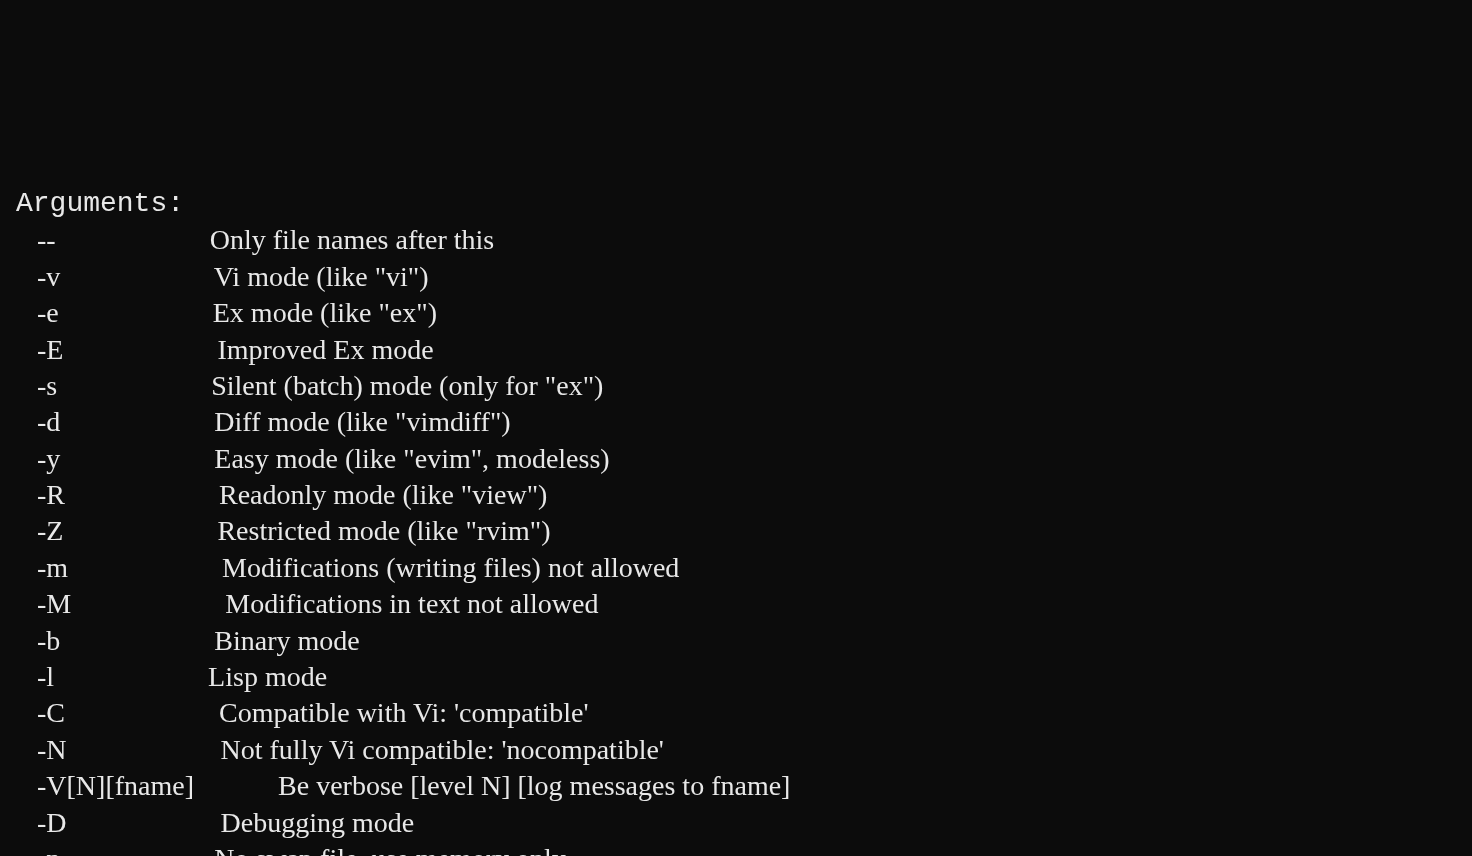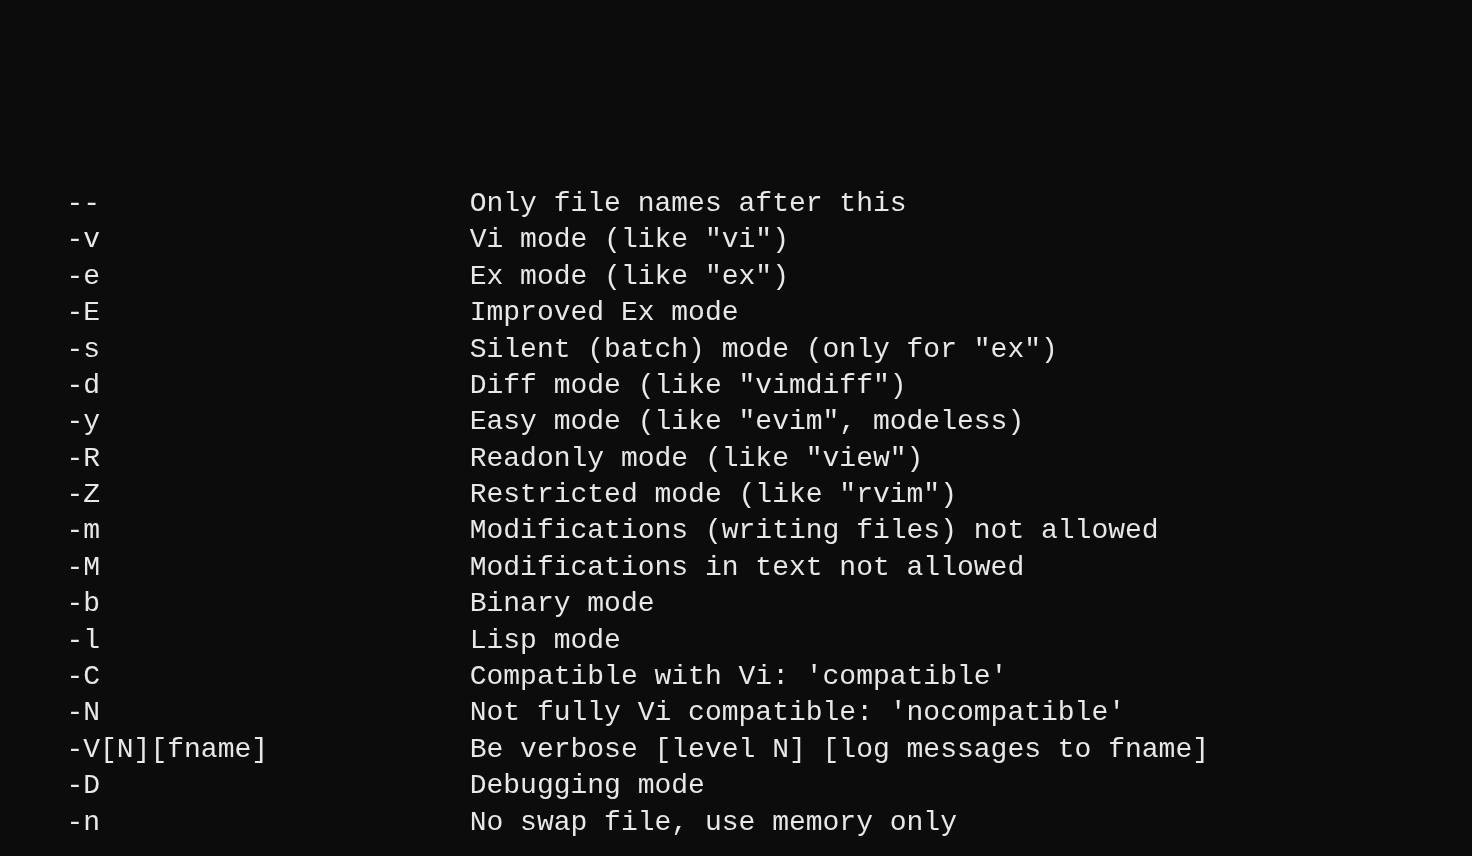--- a/index.html
+++ b/index.html
@@ -32,6 +32,7 @@
 
 
 <div>
+<span class="header">Arguments:</span>
 <div id="args-container"><span class="arg-line"><span>   --</span><span>                      </span><span>Only file names after this</span></span><span class="arg-line"><span>   -v</span><span>                      </span><span>Vi mode (like "vi")</span></span><span class="arg-line"><span>   -e</span><span>                      </span><span>Ex mode (like "ex")</span></span><span class="arg-line"><span>   -E</span><span>                      </span><span>Improved Ex mode</span></span><span class="arg-line"><span>   -s</span><span>                      </span><span>Silent (batch) mode (only for "ex")</span></span><span class="arg-line"><span>   -d</span><span>                      </span><span>Diff mode (like "vimdiff")</span></span><span class="arg-line"><span>   -y</span><span>                      </span><span>Easy mode (like "evim", modeless)</span></span><span class="arg-line"><span>   -R</span><span>                      </span><span>Readonly mode (like "view")</span></span><span class="arg-line"><span>   -Z</span><span>                      </span><span>Restricted mode (like "rvim")</span></span><span class="arg-line"><span>   -m</span><span>                      </span><span>Modifications (writing files) not allowed</span></span><span class="arg-line"><span>   -M</span><span>                      </span><span>Modifications in text not allowed</span></span><span class="arg-line"><span>   -b</span><span>                      </span><span>Binary mode</span></span><span class="arg-line"><span>   -l</span><span>                      </span><span>Lisp mode</span></span><span class="arg-line"><span>   -C</span><span>                      </span><span>Compatible with Vi: 'compatible'</span></span><span class="arg-line"><span>   -N</span><span>                      </span><span>Not fully Vi compatible: 'nocompatible'</span></span><span class="arg-line"><span>   -V[N][fname]</span><span>            </span><span>Be verbose [level N] [log messages to fname]</span></span><span class="arg-line"><span>   -D</span><span>                      </span><span>Debugging mode</span></span><span class="arg-line"><span>   -n</span><span>                      </span><span>No swap file, use memory only</span></span></div>
 </div>
 

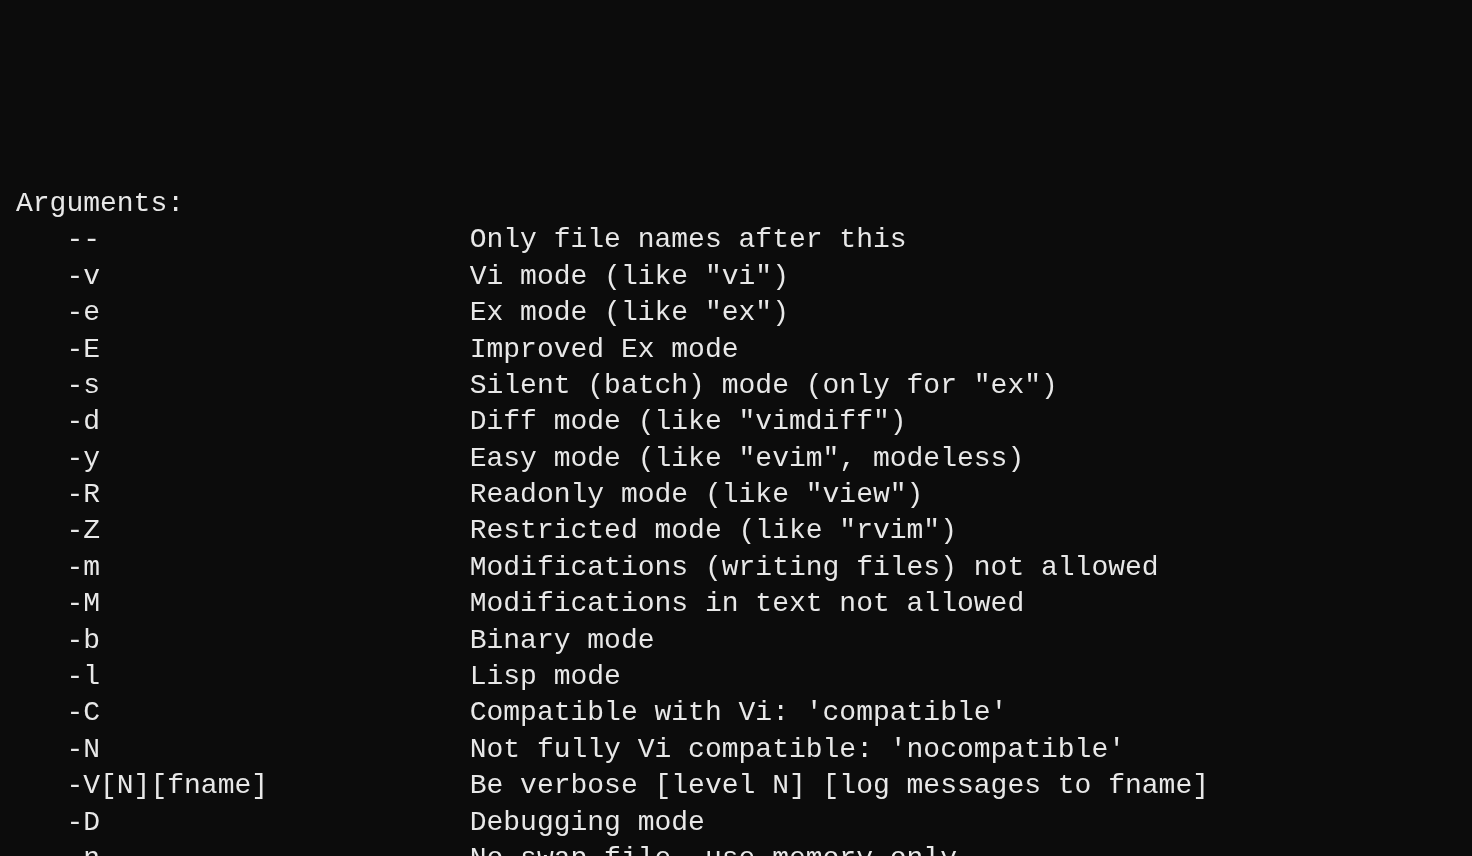--- a/index.html
+++ b/index.html
@@ -24,6 +24,7 @@
     }
     .arg-line {
       display: block;
+      font-family: Liberation Serif, serif;
     }
   </style>
 </head>

